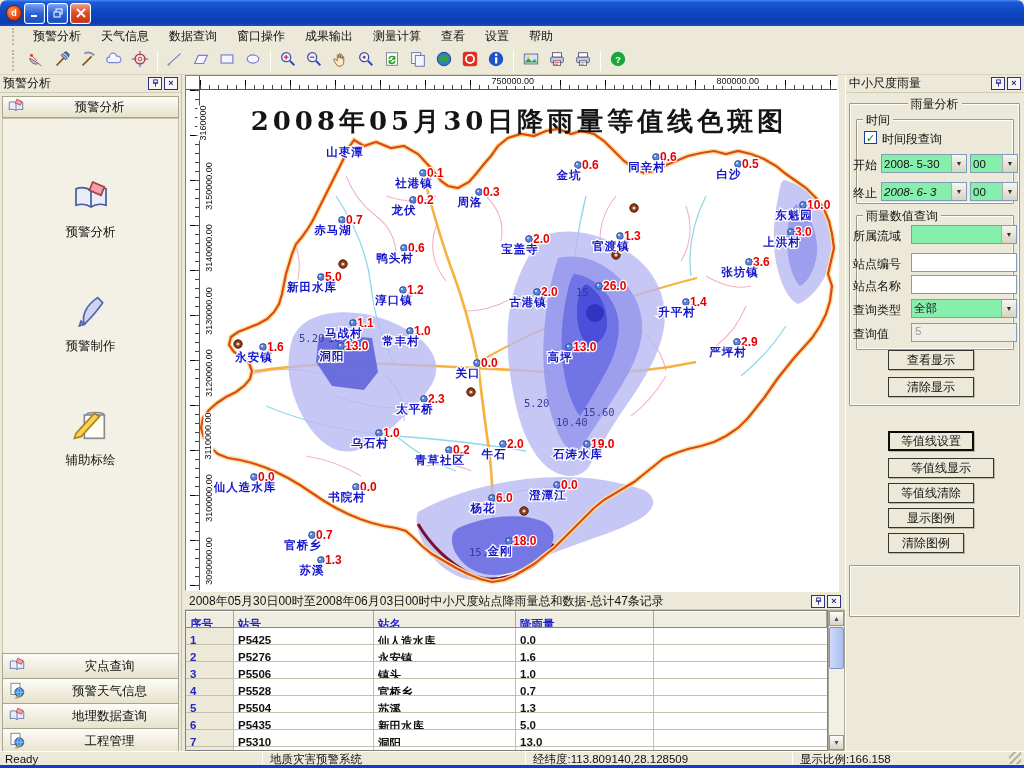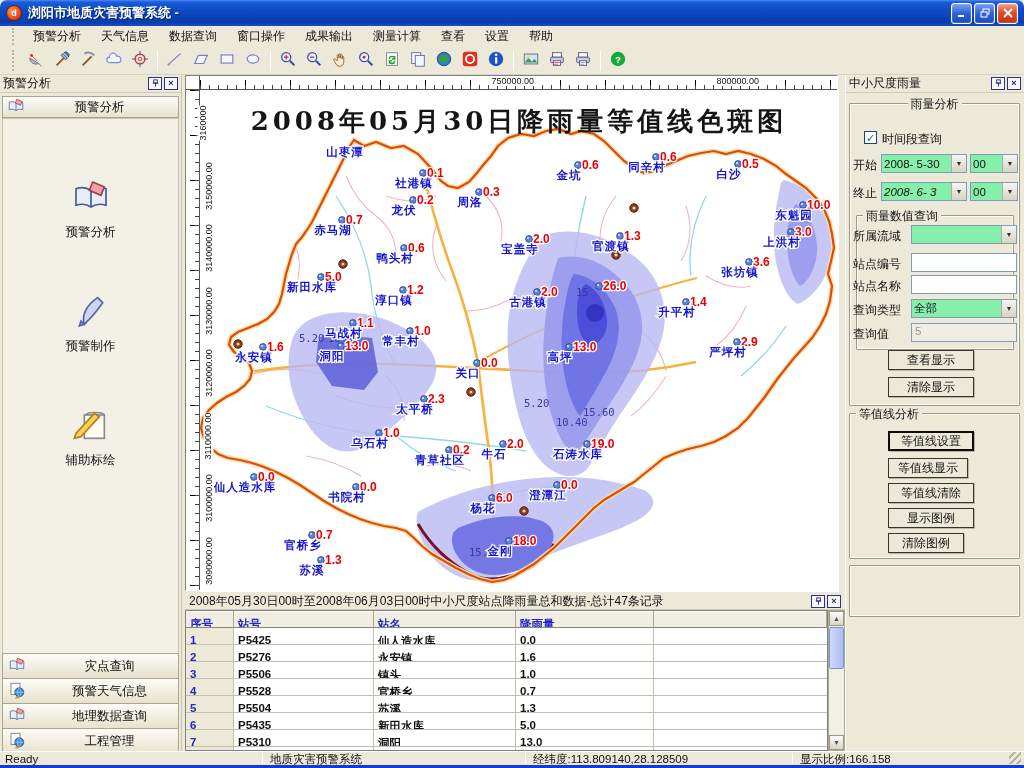--- a/index.html
+++ b/index.html
@@ -117,7 +117,6 @@
 
   <div class="titlebar">
     <span class="app-ico">d</span>
-    <span class="ttl">浏阳市地质灾害预警系统  -</span>
     <span class="winbtn">
         <svg width="10" height="10" viewBox="0 0 10 10">
           <rect x="1" y="7" width="6" height="2" fill="#fff"></rect>

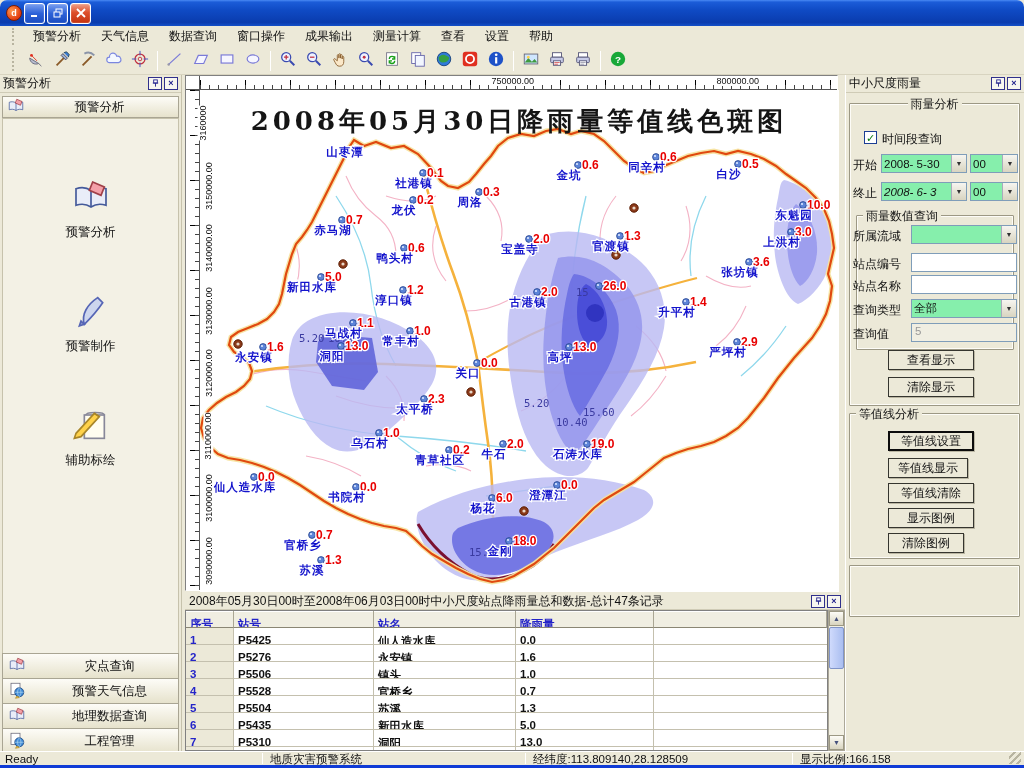--- a/index.html
+++ b/index.html
@@ -719,6 +719,9 @@
     <div class="grp" style="left:3px;top:28px;width:171px;height:303px;">
       <span class="leg center">雨量分析</span>
     </div>
+    <div class="grp" style="left:10px;top:44px;width:158px;height:85px;">
+      <span class="leg">时间</span>
+    </div>
     <span class="cbx" style="left:18px;top:56px;">✓</span>
     <span class="rp-row-label" style="left:36px;top:56px;">时间段查询</span>
 

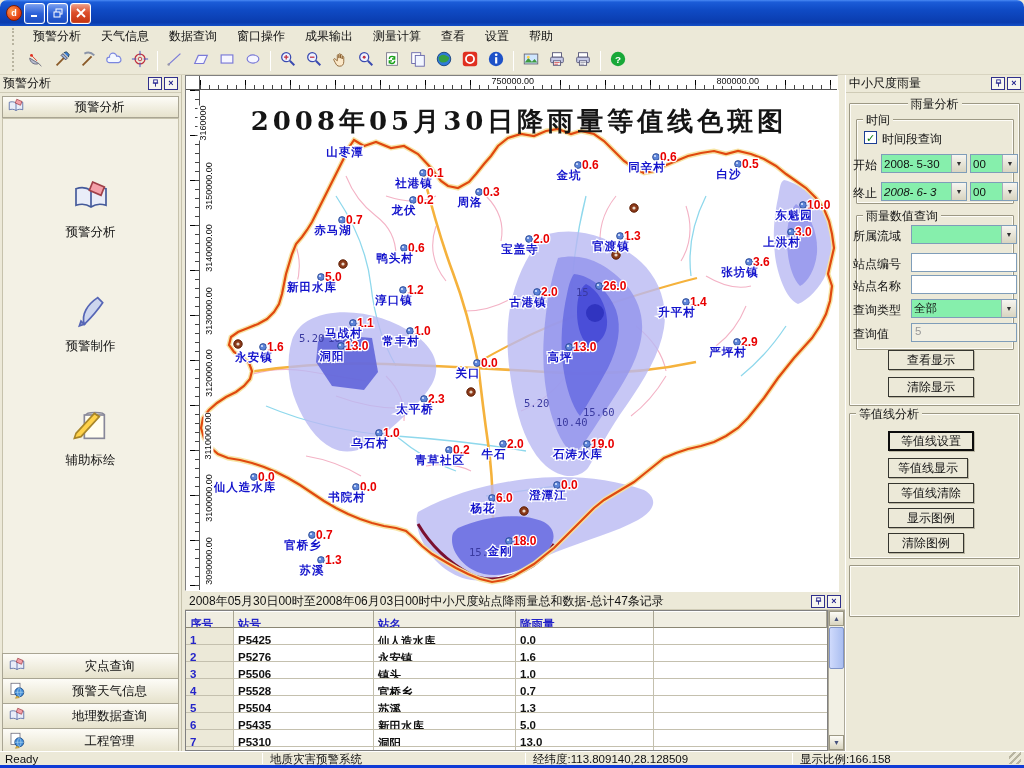--- a/index.html
+++ b/index.html
@@ -768,9 +768,6 @@
     <div class="xbtn" style="left:42px;top:275px;width:86px;">查看显示</div>
     <div class="xbtn" style="left:42px;top:302px;width:86px;">清除显示</div>
 
-    <div class="grp" style="left:3px;top:338px;width:171px;height:146px;">
-      <span class="leg">等值线分析</span>
-    </div>
     <div id="contour-btns">
         <div class="xbtn default" style="left: 42px; top: 356px; width: 86px;">等值线设置</div>
         <div class="xbtn" style="left: 42px; top: 383px; width: 80px;">等值线显示</div>

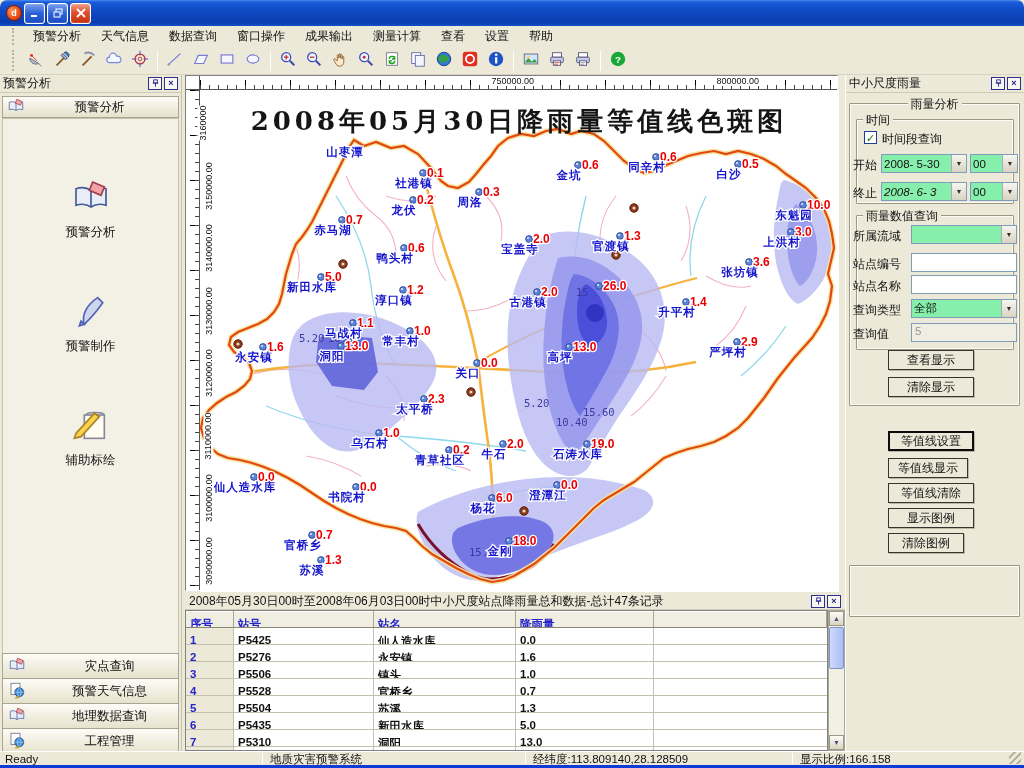--- a/index.html
+++ b/index.html
@@ -770,7 +770,7 @@
 
     <div id="contour-btns">
         <div class="xbtn default" style="left: 42px; top: 356px; width: 86px;">等值线设置</div>
-        <div class="xbtn" style="left: 42px; top: 383px; width: 80px;">等值线显示</div>
+        <div class="xbtn" style="left: 42px; top: 383px; width: 106px;">等值线显示</div>
         <div class="xbtn" style="left: 42px; top: 408px; width: 86px;">等值线清除</div>
         <div class="xbtn" style="left: 42px; top: 433px; width: 86px;">显示图例</div>
         <div class="xbtn" style="left: 42px; top: 458px; width: 76px;">清除图例</div>

